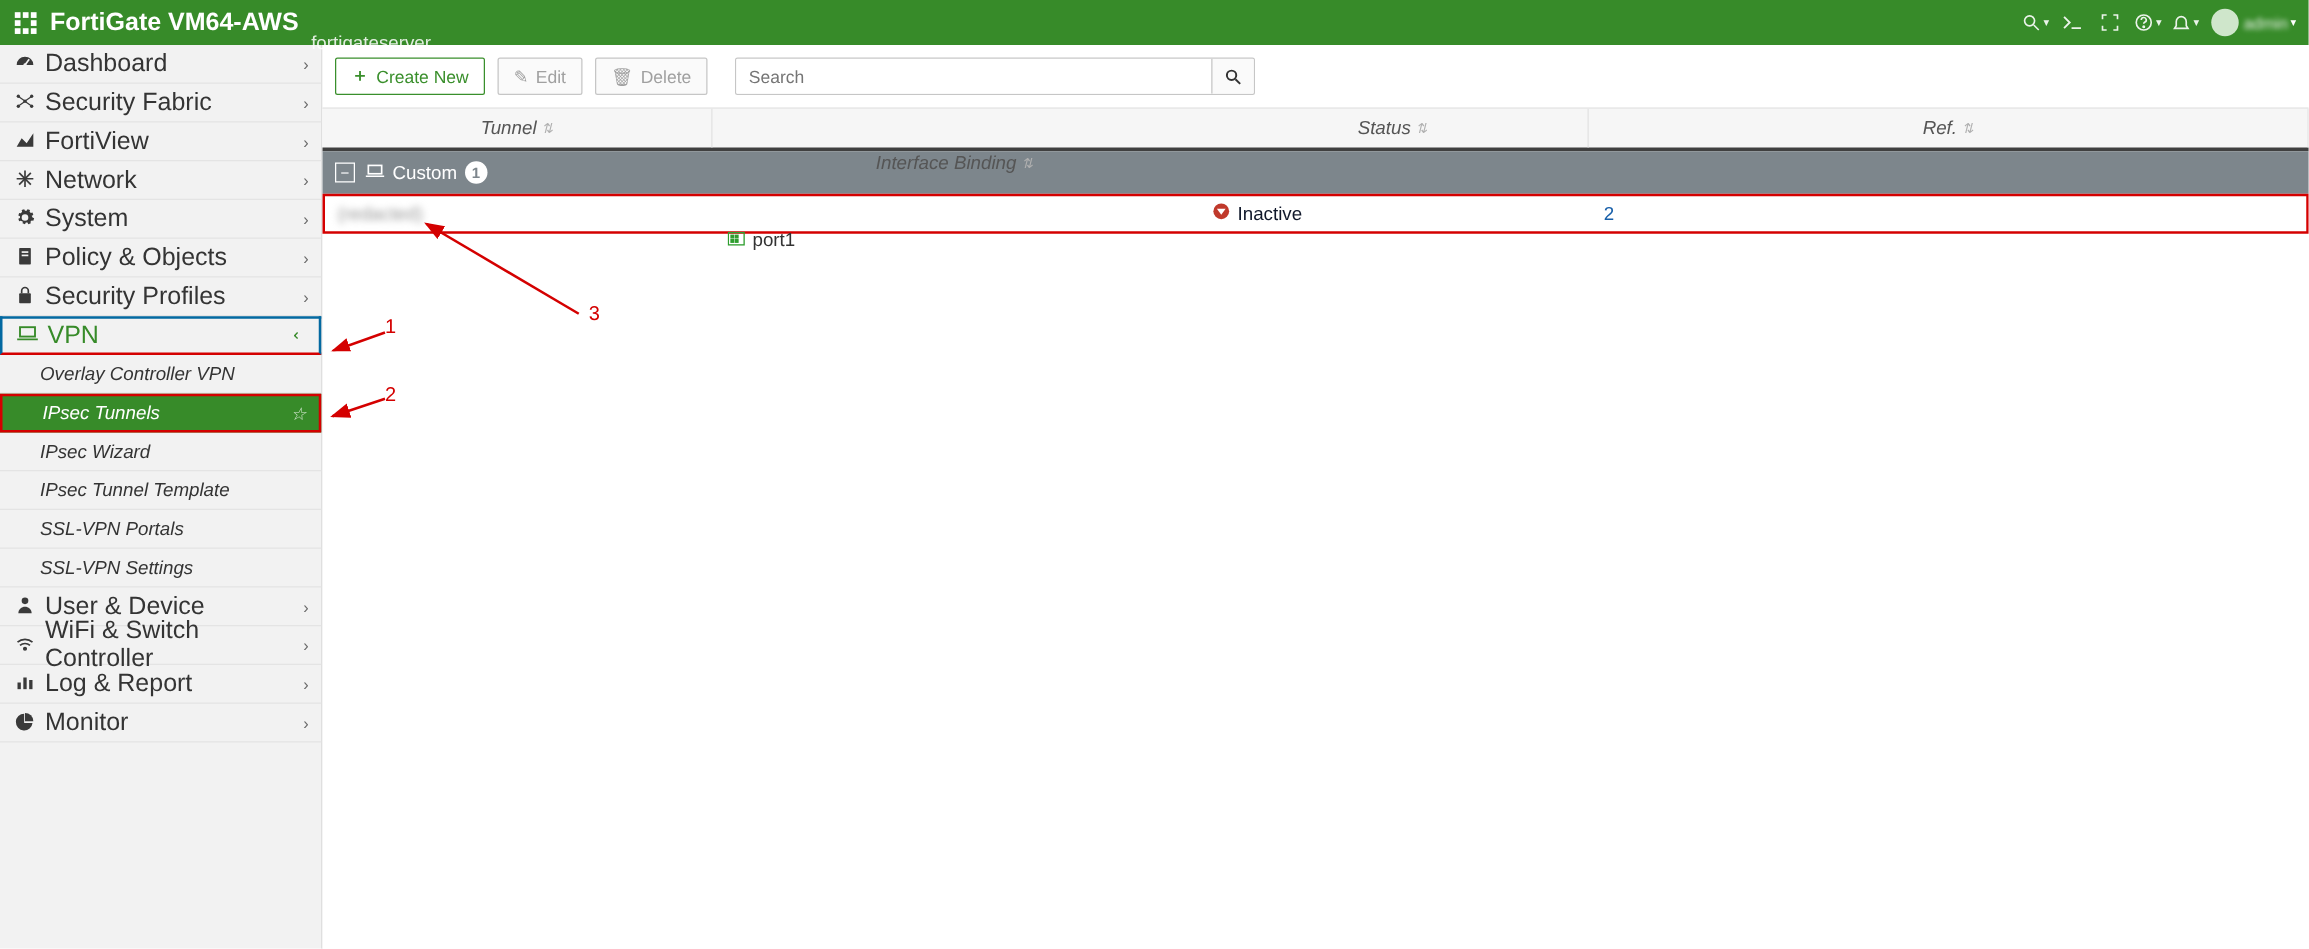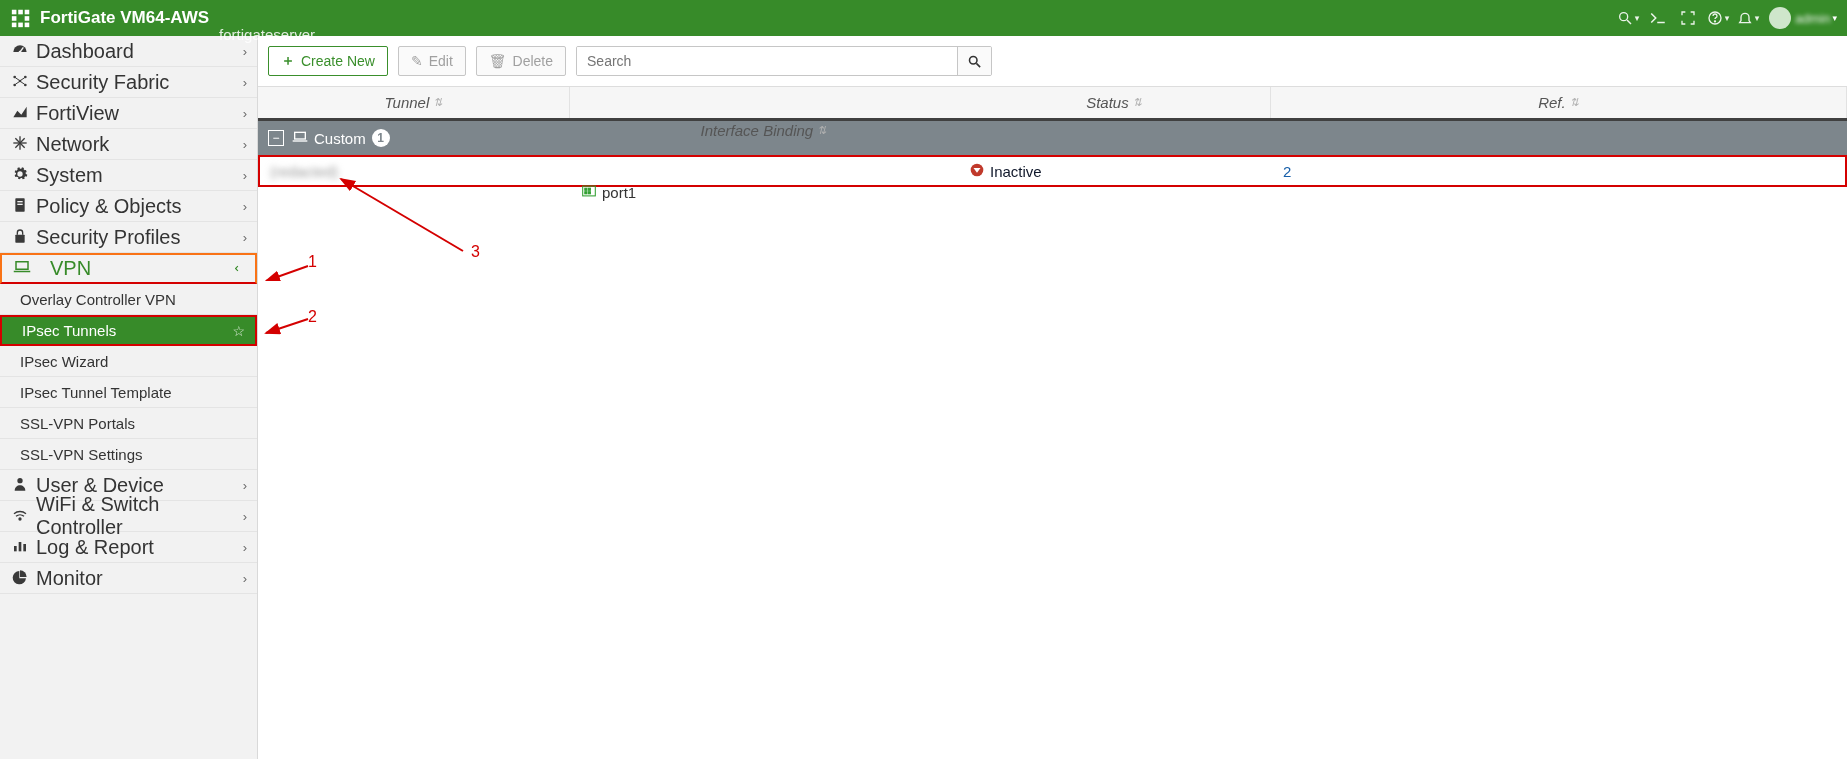--- a/index.html
+++ b/index.html
@@ -8,7 +8,7 @@
   
   .topbar { height: 36px; background: #378b29; color: #fff; display: flex; align-items: center; padding: 0 10px; }
   .topbar .logo { width: 22px; height: 22px; margin-right: 8px; display: inline-flex; align-items: center; justify-content: center; }
-  .topbar .brand { font-weight: 600; font-size: 17px; margin-right: 10px; }
+  .topbar .brand { font-weight: 600; font-size: 20px; margin-right: 10px; }
   .topbar .hostname { font-size: 15px; opacity: 0.85; margin-top: 32px; }
   .topbar .spacer { flex: 1; }
   .topbar .tbicon { width: 30px; height: 30px; display: inline-flex; align-items: center; justify-content: center; cursor: pointer; opacity: 0.9; }

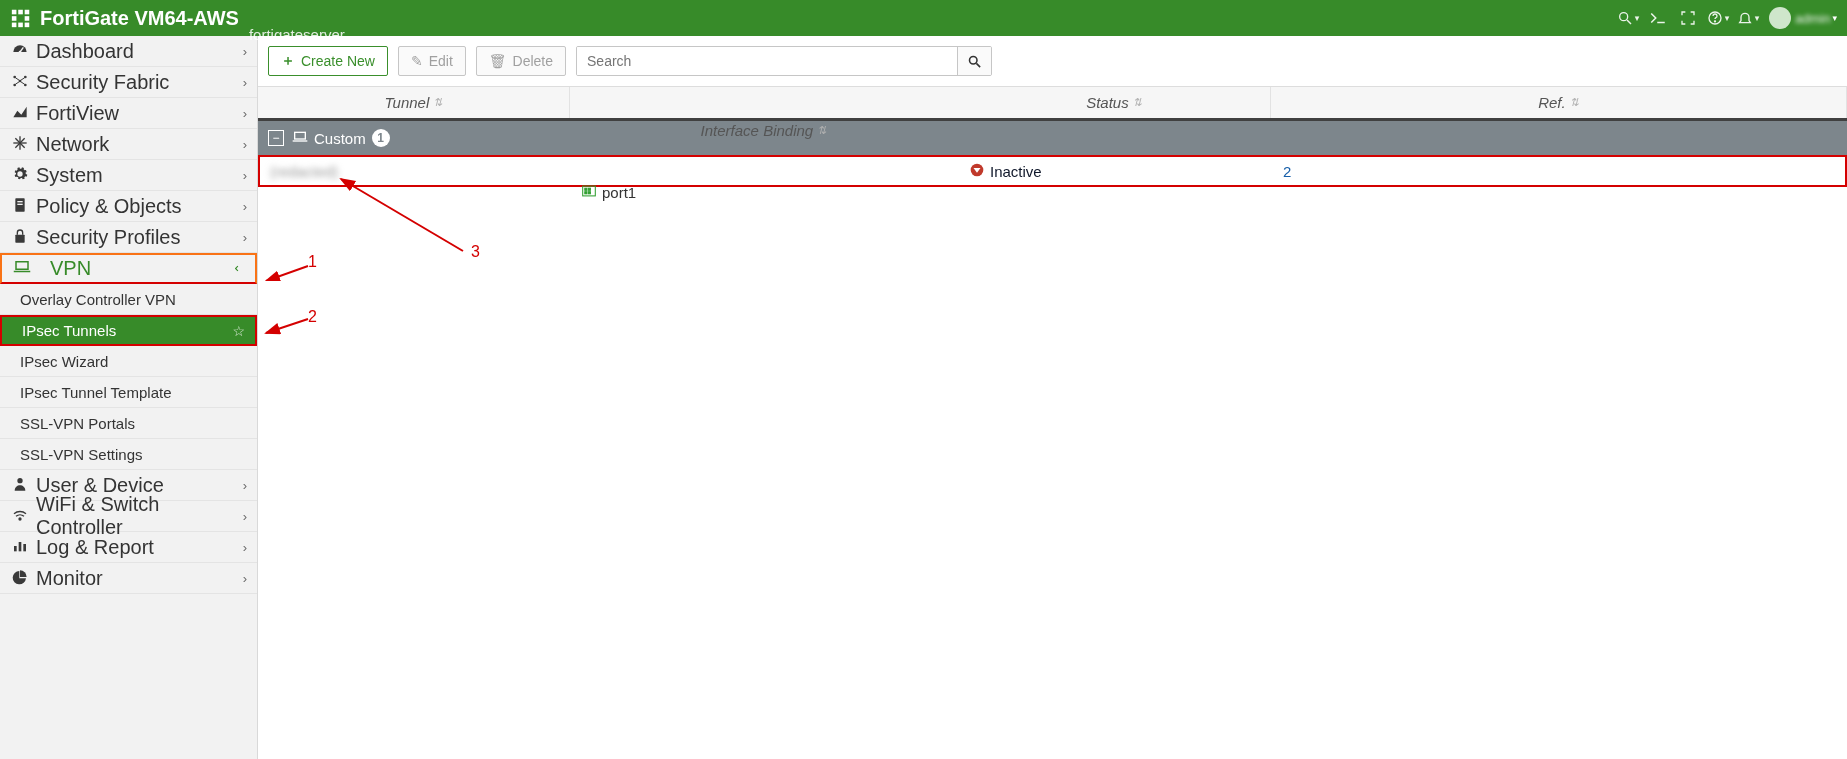--- a/index.html
+++ b/index.html
@@ -45,7 +45,7 @@
   .btn.disabled { color: #a0a0a0; cursor: default; }
   .btn.create { border-color: #3a8f2c; color: #3a8f2c; background: #fff; font-weight: 500; }
   .btn.create .bicon { color: #3a8f2c; font-weight: bold; }
-  .searchbox { display: inline-flex; align-items: center; border: 1px solid #c6c6c6; border-radius: 2px; height: 30px; overflow: hidden; }
+  .searchbox { display: inline-flex; align-items: center; border: 1px solid #c6c6c6; border-radius: 2px; height: 30px; overflow: hidden; margin-left: 12px; }
   .searchbox input { border: none; outline: none; height: 28px; padding: 0 10px; width: 380px; font-size: 14px; }
   .searchbox .sbtn { width: 34px; height: 28px; border-left: 1px solid #c6c6c6; display: inline-flex; align-items: center; justify-content: center; cursor: pointer; background: #fafafa; }
 

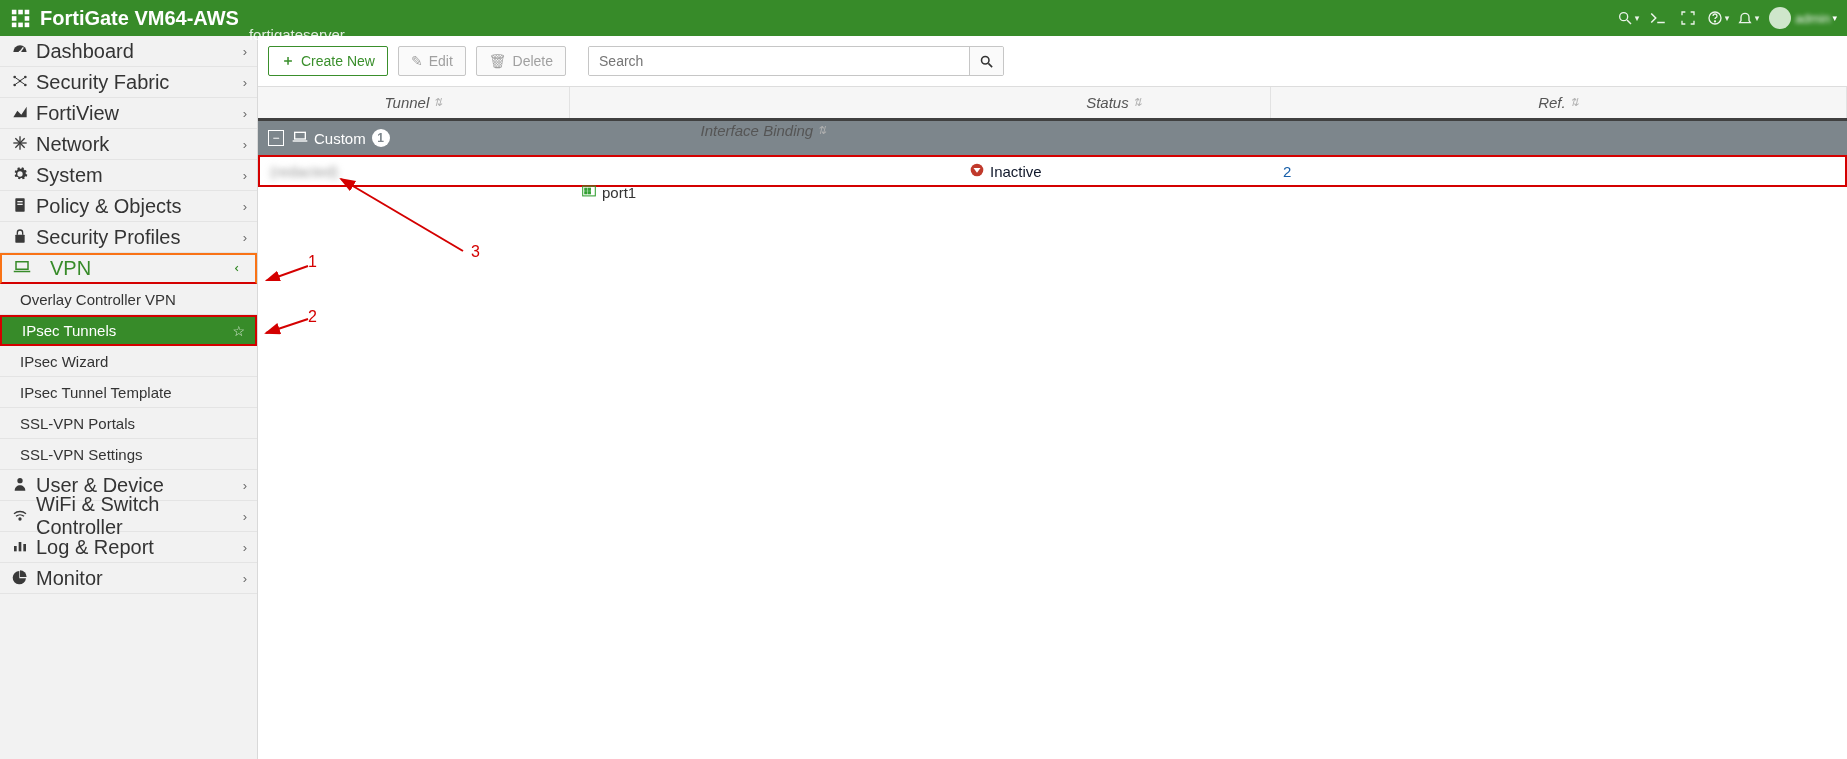--- a/index.html
+++ b/index.html
@@ -27,7 +27,7 @@
   .nav-item .nlabel { flex: 1; font-size: 20px; }
   .nav-item .chev { color: #6b6b6b; font-size: 13px; }
 
-  .nav-item.active-parent { color: #378b29; border: 2px solid #f97316; border-bottom: 2px solid #d40000; gap: 12px; }
+  .nav-item.active-parent { color: #378b29; border: 2px solid #0369a1; border-bottom: 2px solid #d40000; }
   .nav-item.active-parent .nicon, .nav-item.active-parent .chev { color: #378b29; }
   .nav-item.active-parent .chev.open { transform: rotate(90deg); }
 

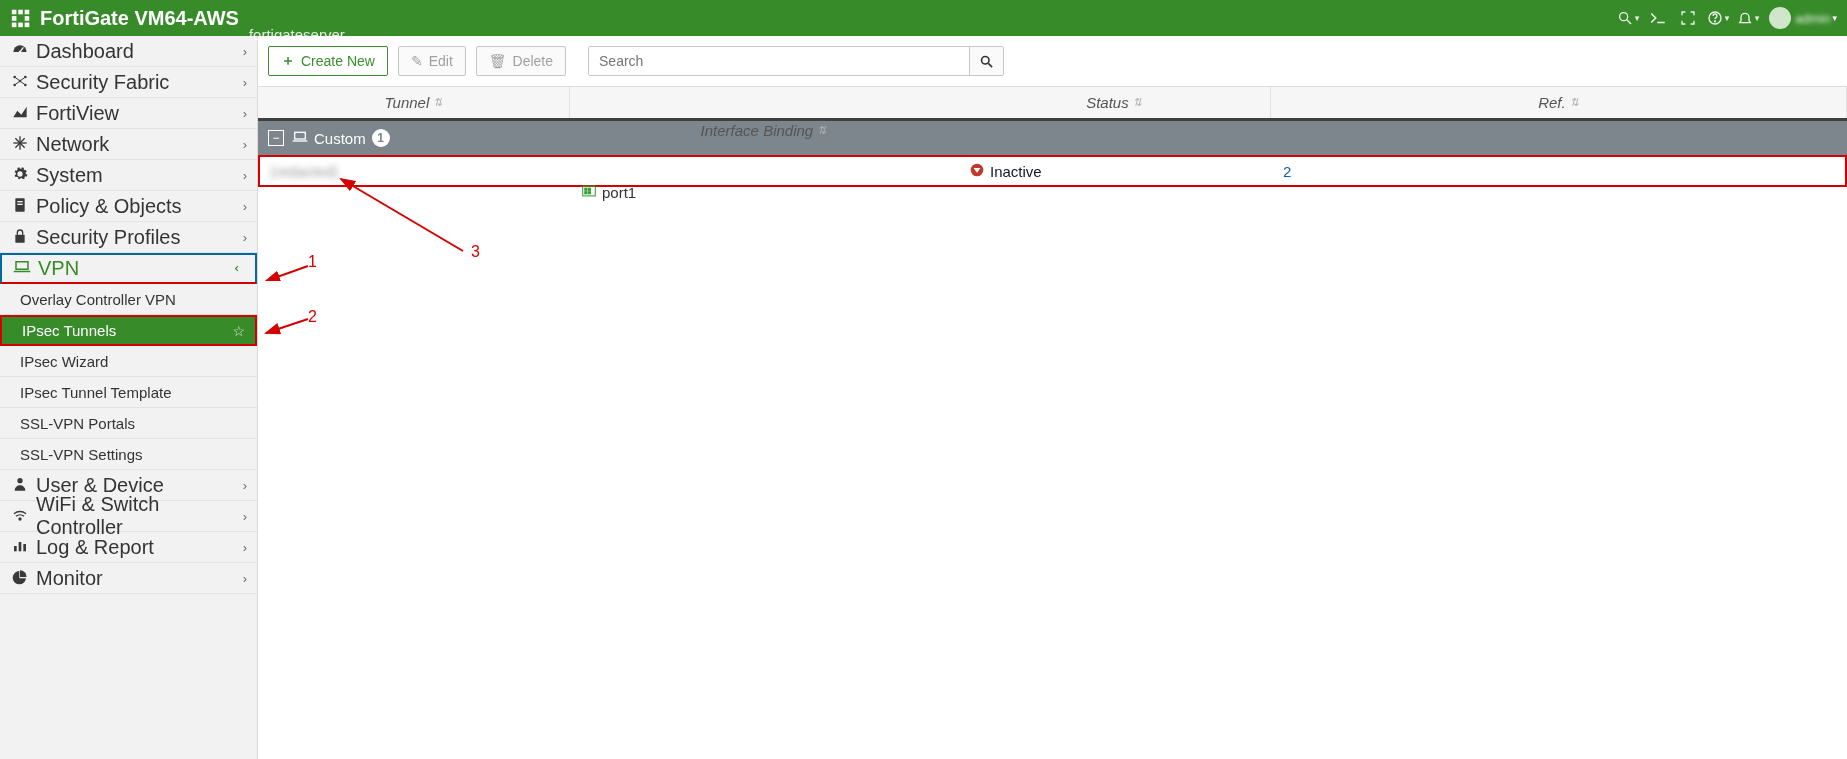--- a/index.html
+++ b/index.html
@@ -31,7 +31,7 @@
   .nav-item.active-parent .nicon, .nav-item.active-parent .chev { color: #378b29; }
   .nav-item.active-parent .chev.open { transform: rotate(90deg); }
 
-  .nav-sub { display: flex; align-items: center; height: 31px; padding: 0 10px 0 20px; cursor: pointer; color: #343434; font-size: 15px; border-bottom: 1px solid #e4e4e4; }
+  .nav-sub { display: flex; align-items: center; height: 31px; padding: 0 10px 0 32px; cursor: pointer; color: #343434; font-size: 15px; border-bottom: 1px solid #e4e4e4; font-style: italic; }
   .nav-sub .nlabel { flex: 1; }
 
   .nav-sub.selected { background: #378b29; color: #fff; border: 2px solid #d40000; }

